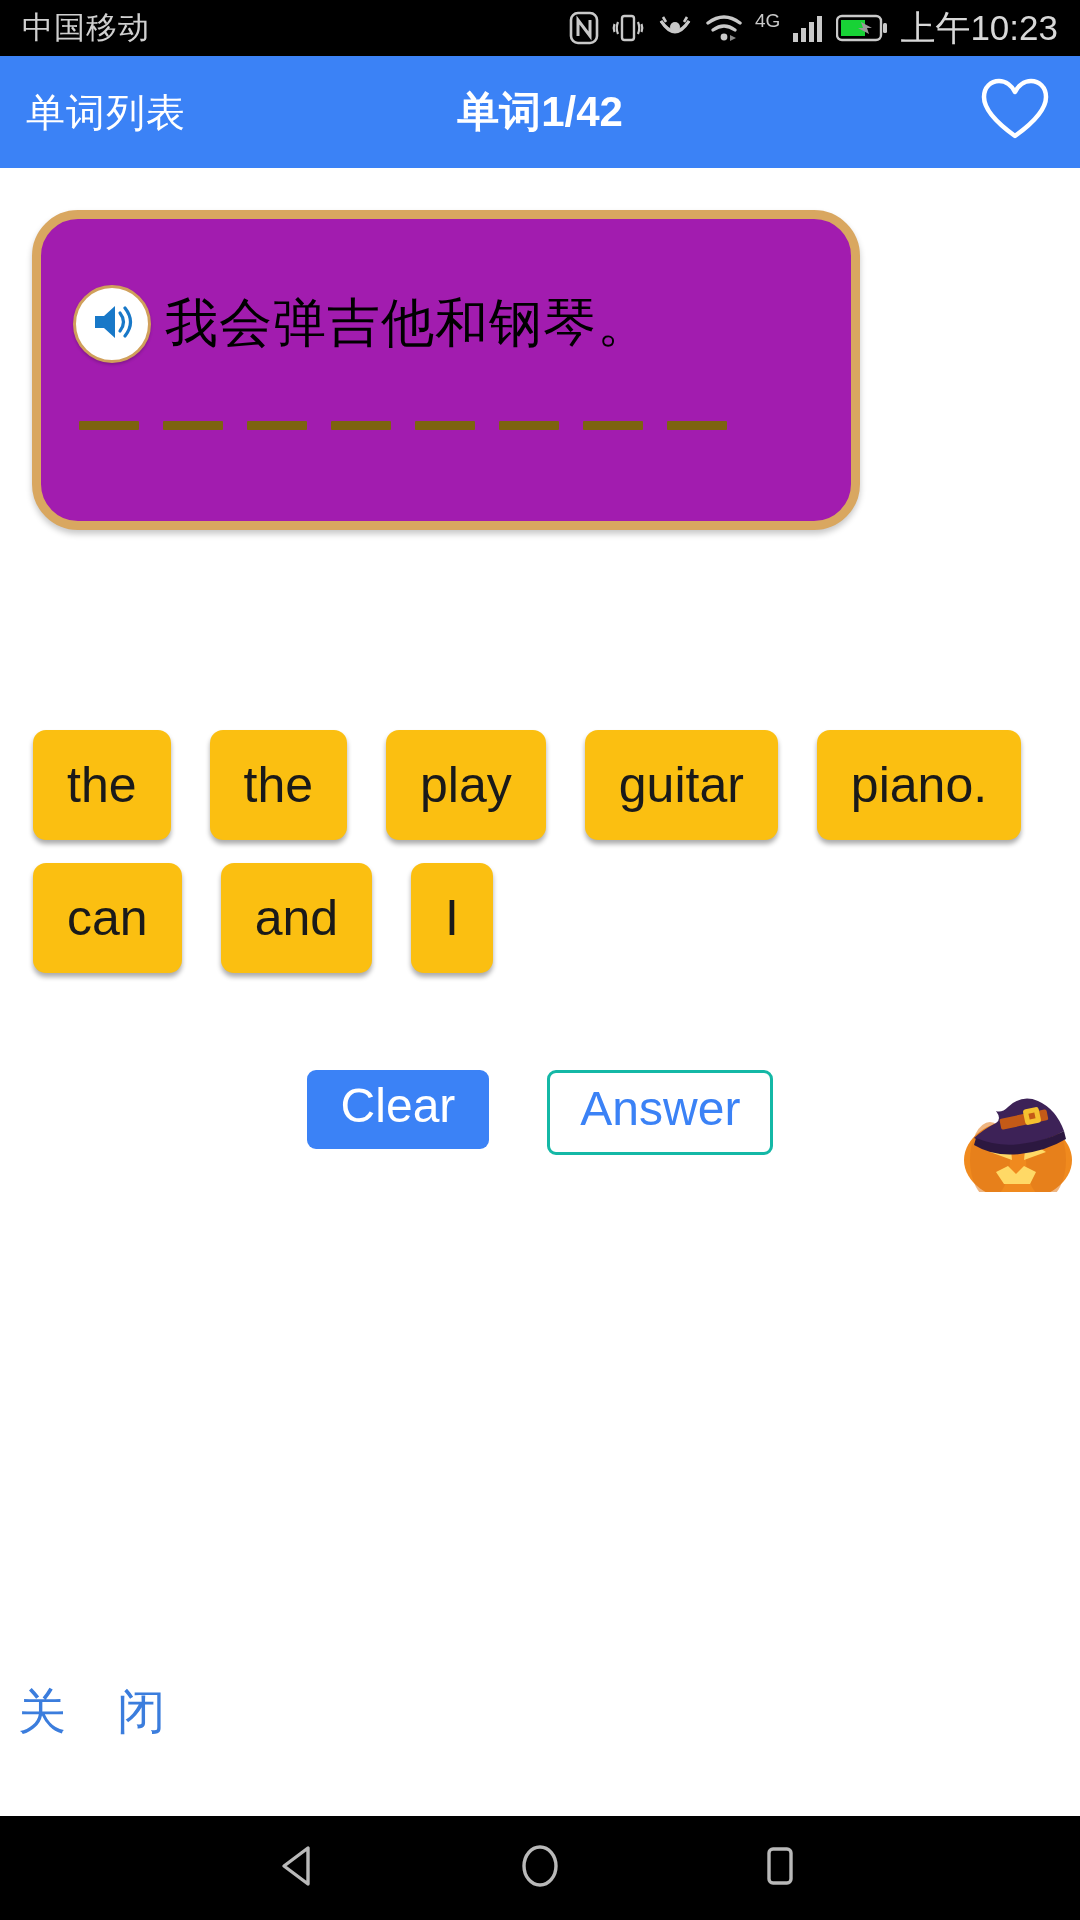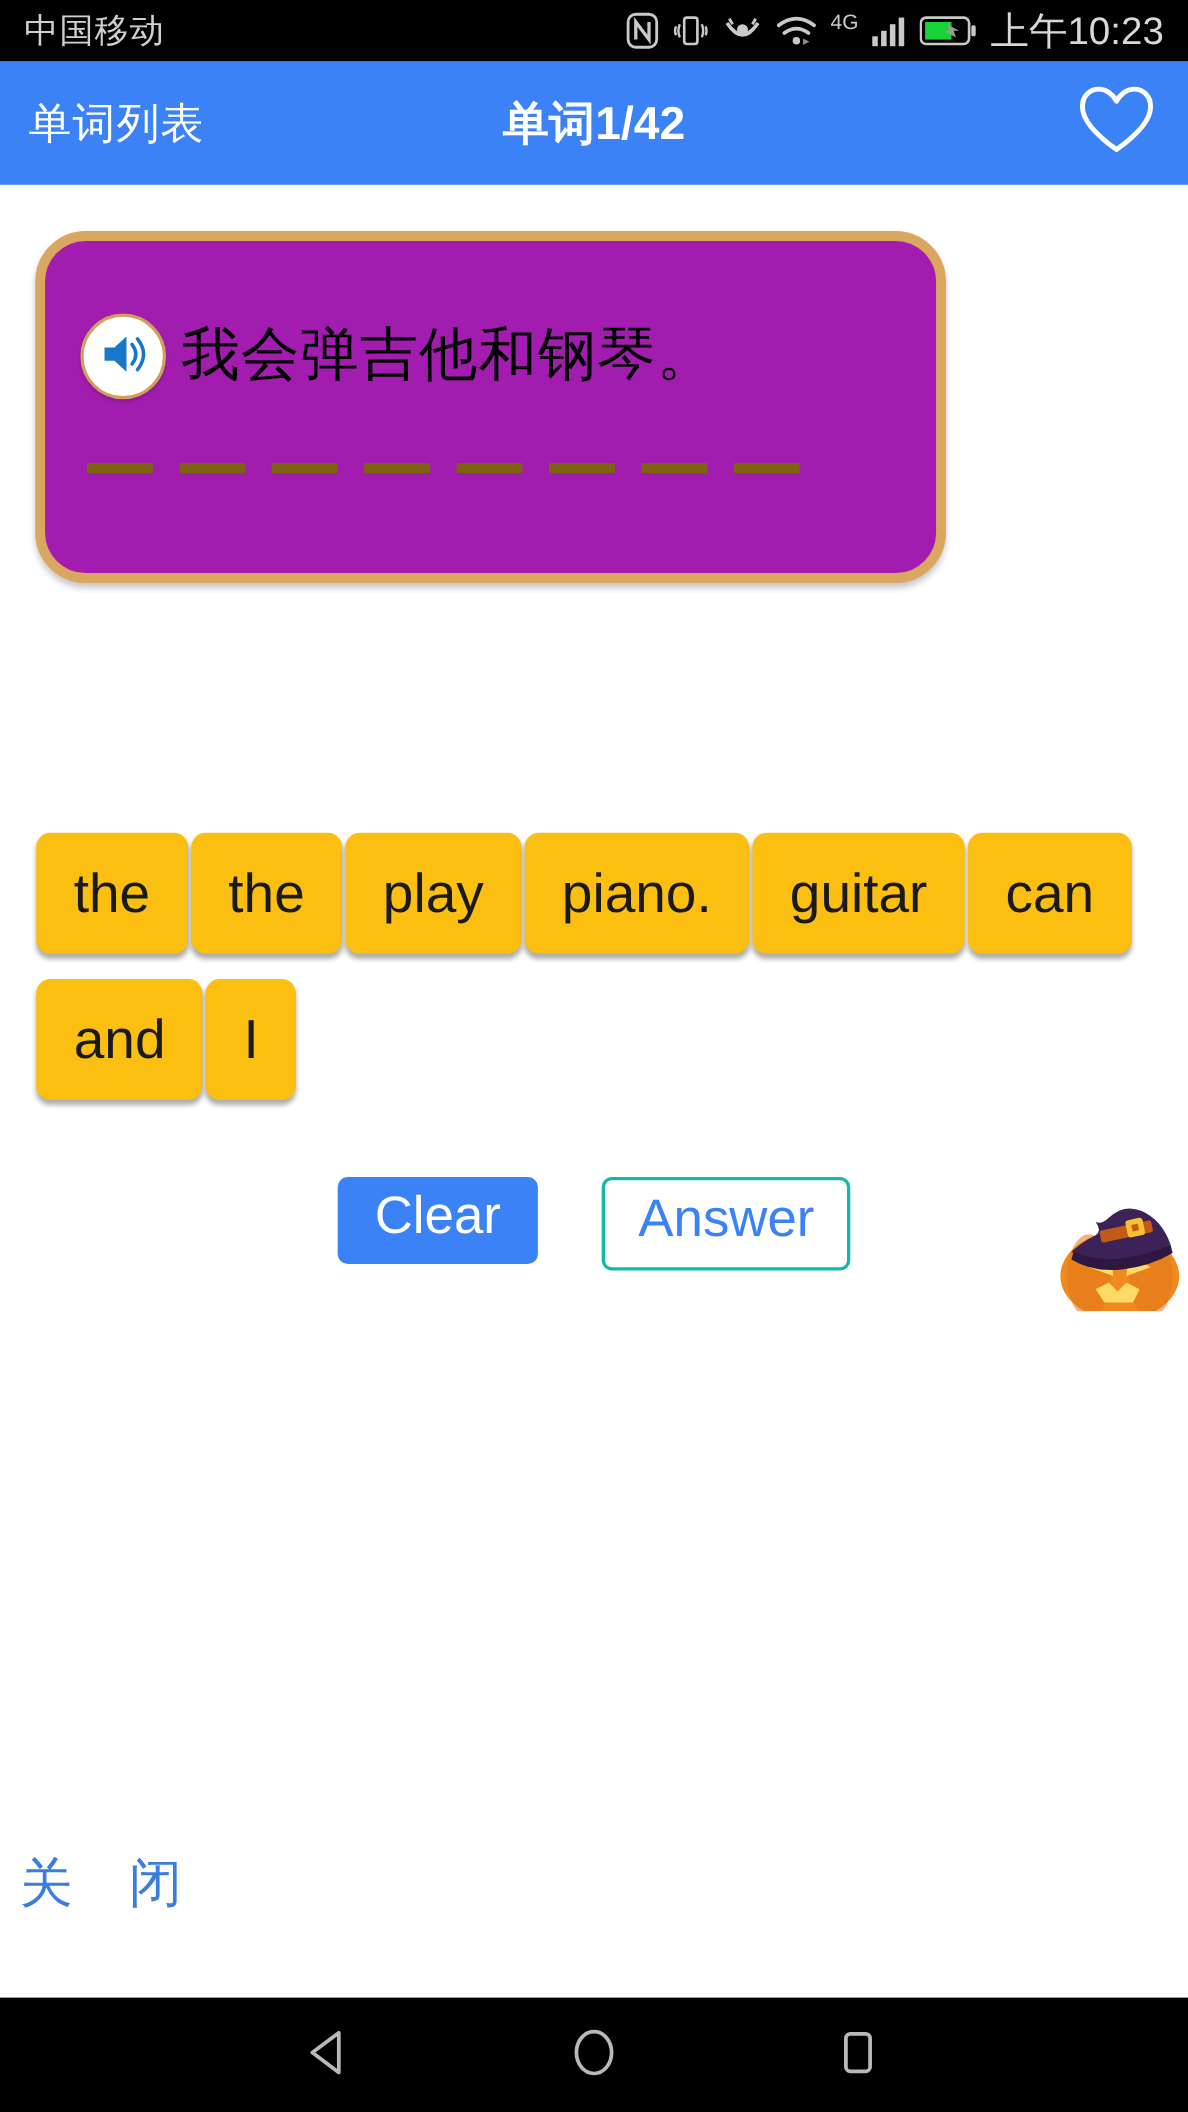--- a/index.html
+++ b/index.html
@@ -71,8 +71,8 @@
 
   
   .tiles{
-    position:absolute; left:33px; top:757px; width:1014px;
-    display:flex; flex-wrap:wrap; gap:23px 3px;
+    position:absolute; left:33px; top:730px; width:1014px;
+    display:flex; flex-wrap:wrap; gap:23px 39px;
   }
   .tile{
     background:#fbbf11; border-radius:13px;

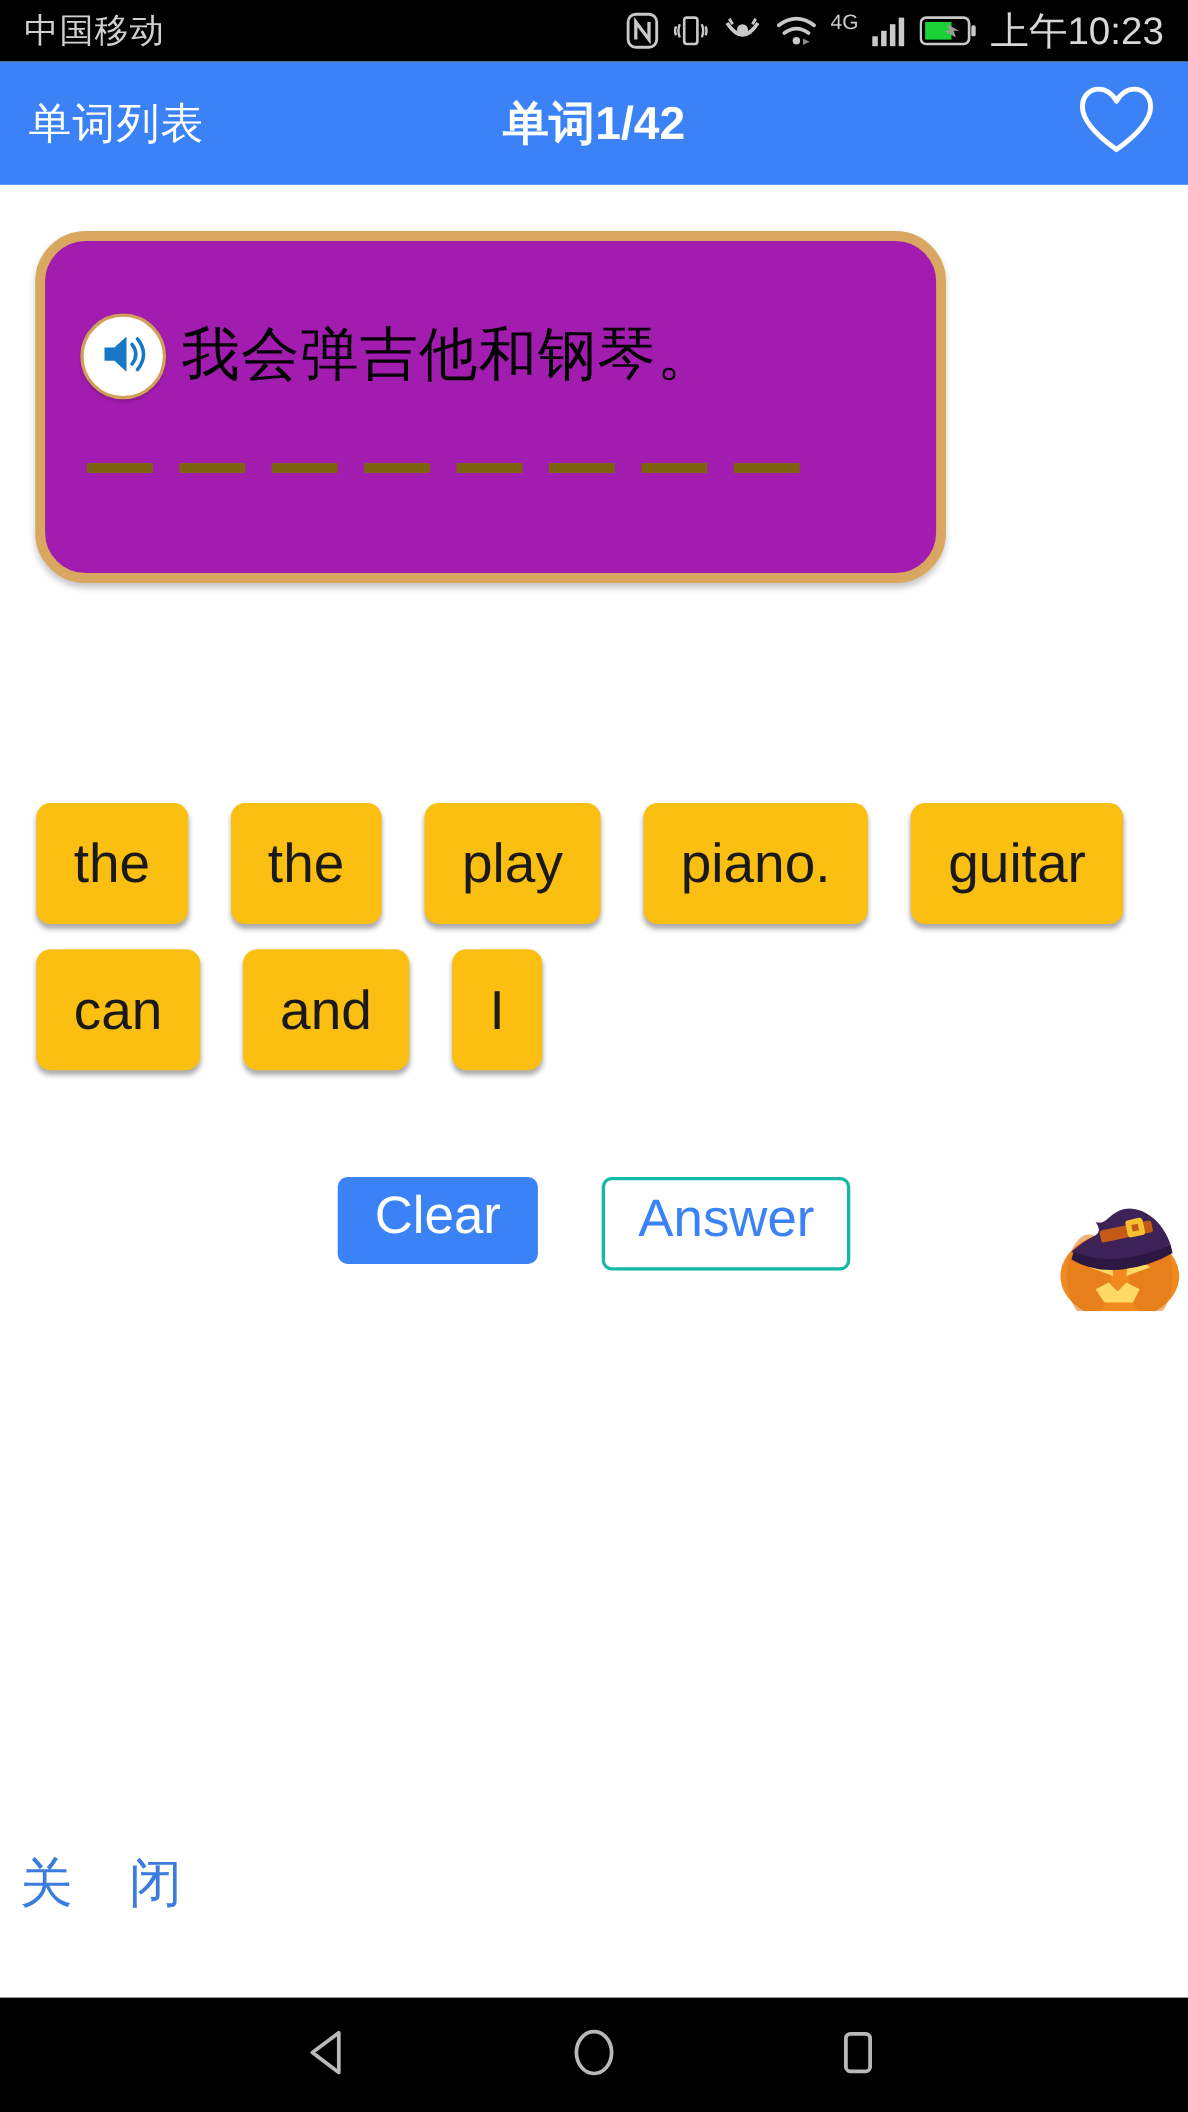--- a/index.html
+++ b/index.html
@@ -230,8 +230,8 @@
     <div class="tile">the</div>
     <div class="tile">the</div>
     <div class="tile">play</div>
+    <div class="tile">guitar</div>
     <div class="tile">piano.</div>
-    <div class="tile">guitar</div>
     <div class="tile">can</div>
     <div class="tile">and</div>
     <div class="tile">I</div>

